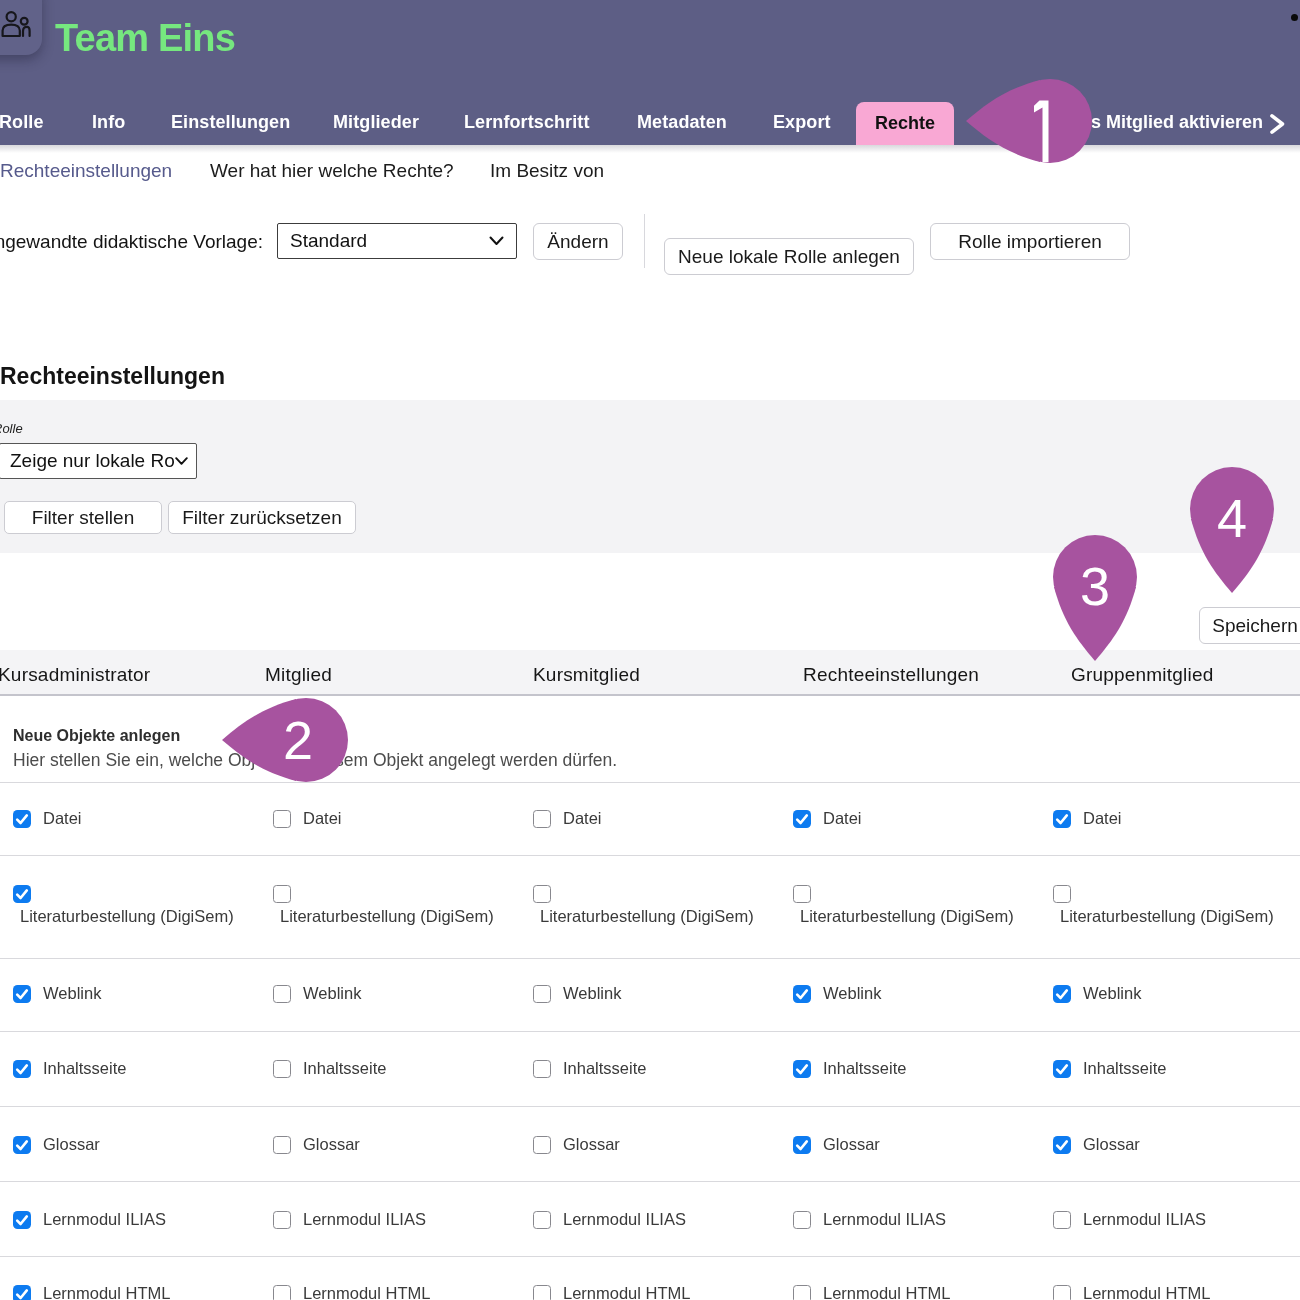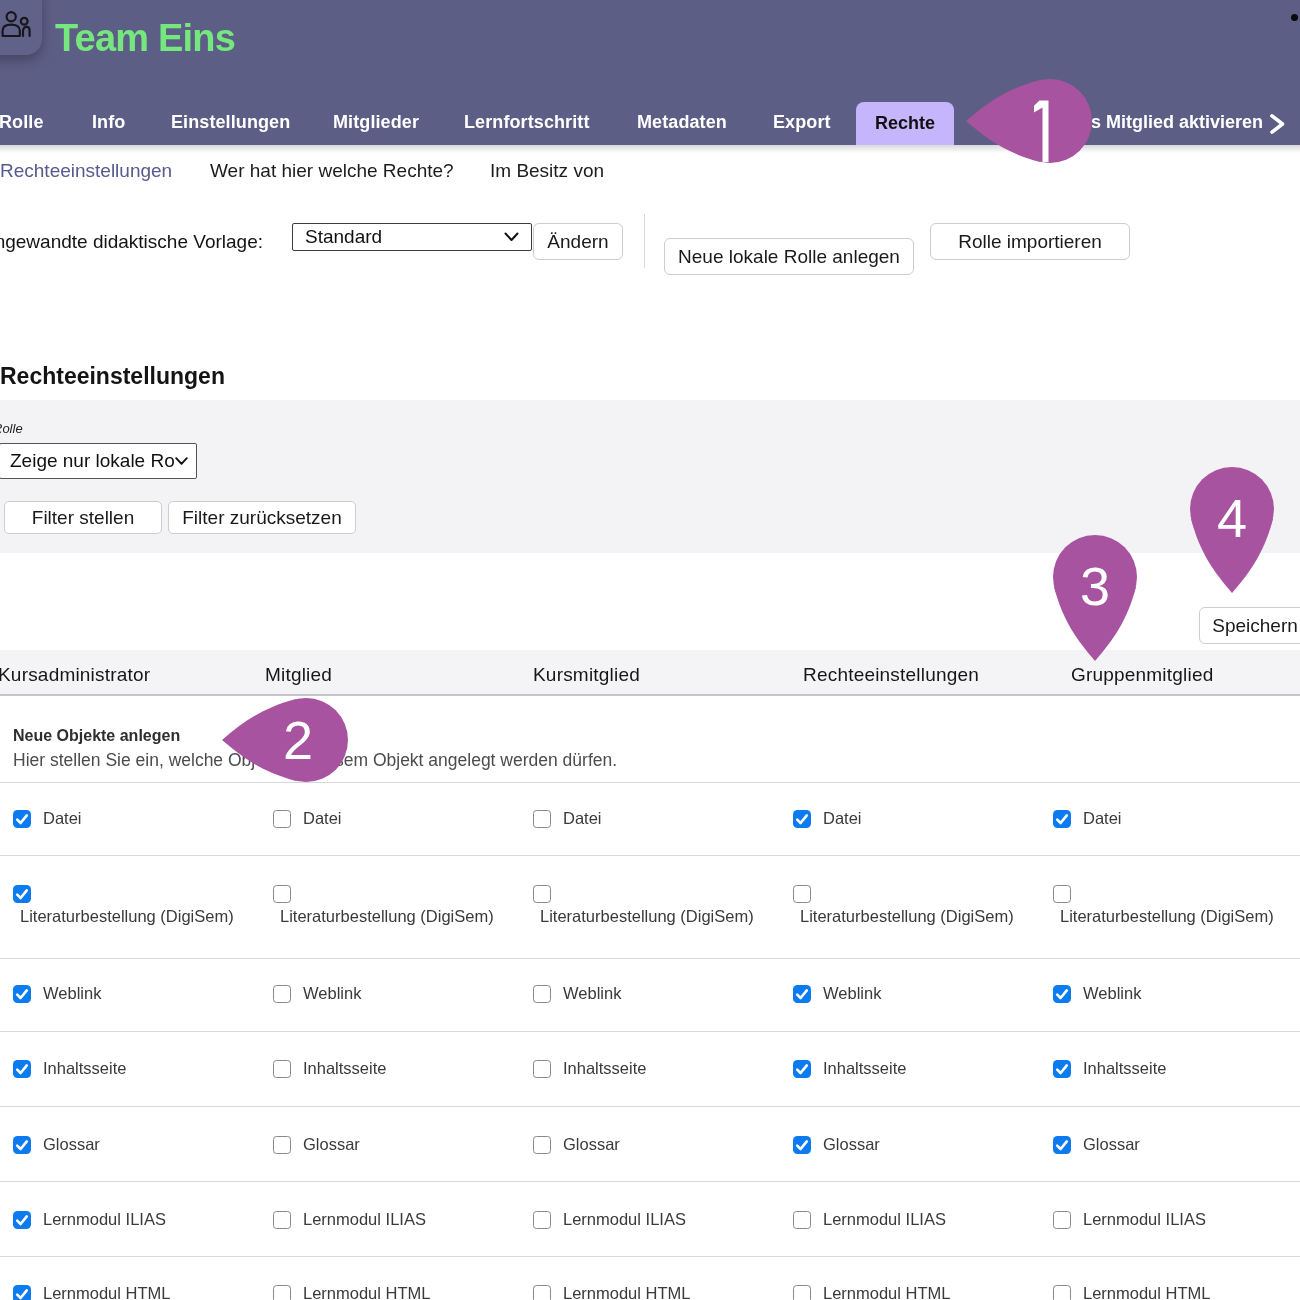--- a/index.html
+++ b/index.html
@@ -12,7 +12,7 @@
           box-shadow:0 5px 12px rgba(20,20,40,.35); }
   .title { left:55px; top:17px; font-size:38px; font-weight:700; color:#76e77f; letter-spacing:-0.8px; }
   .tab { top:112px; font-size:18px; font-weight:700; color:#fff; white-space:nowrap; letter-spacing:0.1px; }
-  .activetab { left:856px; top:102px; width:98px; height:43px; background:#c4b5fd; border-radius:8px 8px 0 0; }
+  .activetab { left:856px; top:102px; width:98px; height:43px; background:#f9a8d4; border-radius:8px 8px 0 0; }
   .activetab span { position:absolute; left:0; right:0; top:11px; text-align:center; font-size:18px; font-weight:700; color:#111; }
   .hdrshadow { left:0; top:145px; width:1300px; height:8px;
      background:linear-gradient(to bottom, rgba(40,40,60,.18), rgba(40,40,60,0)); }

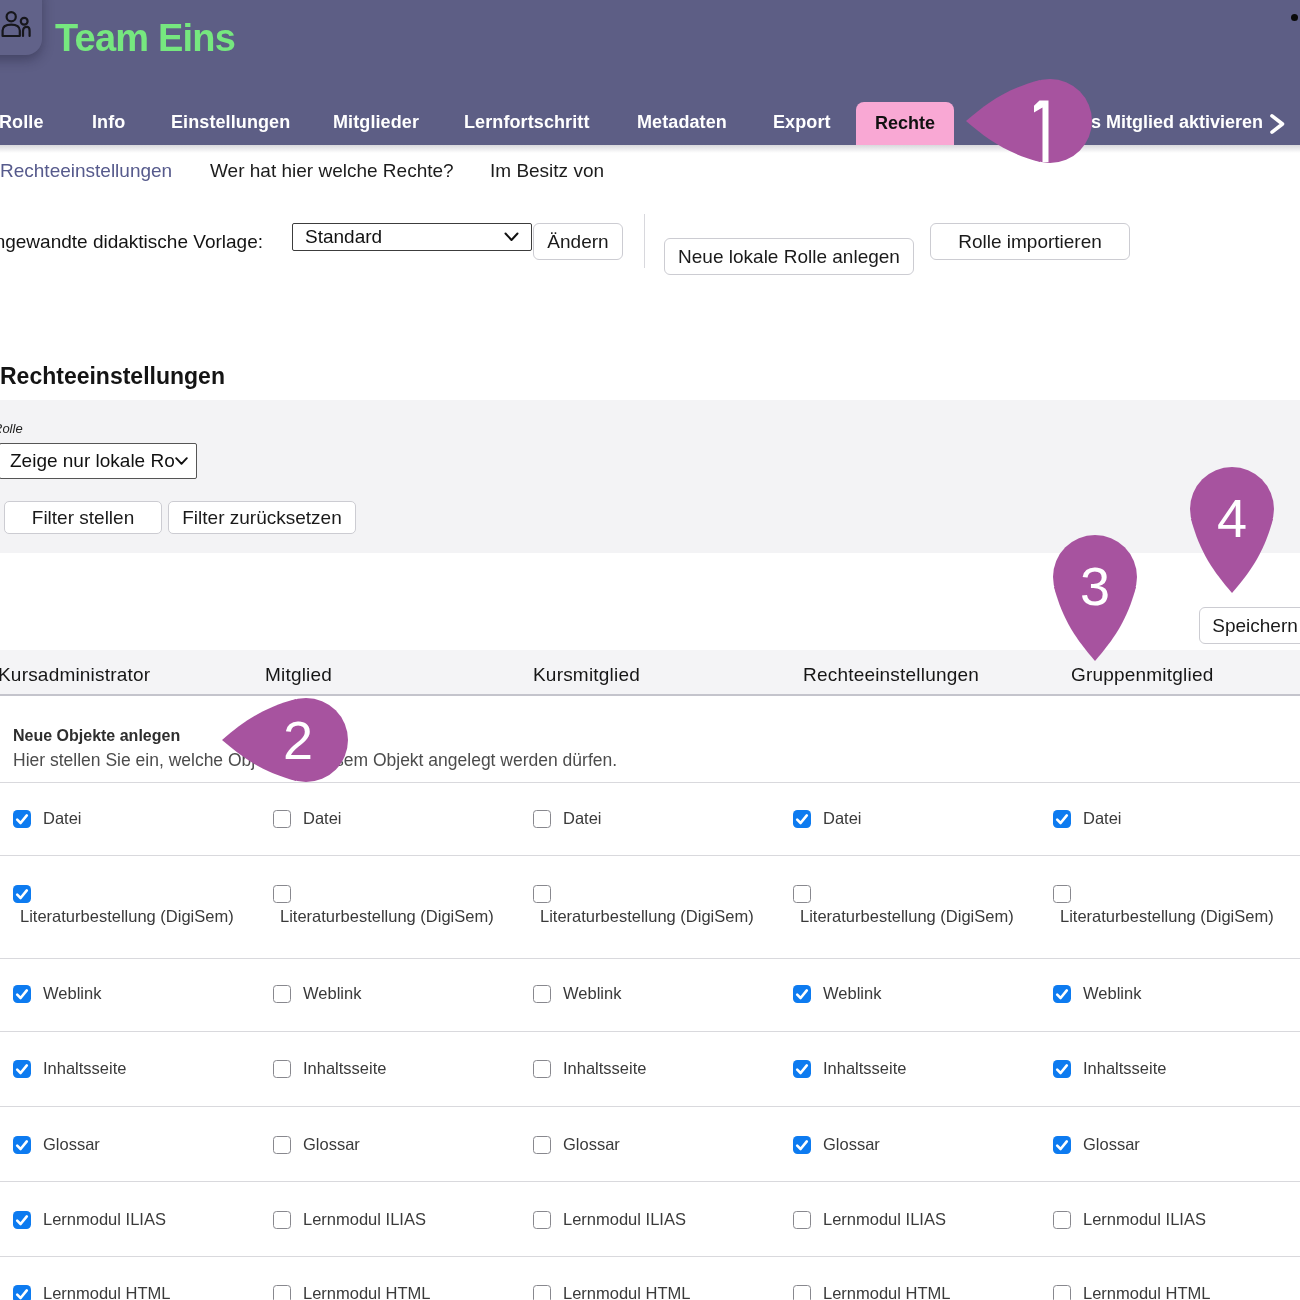--- a/index.html
+++ b/index.html
@@ -67,7 +67,7 @@
 <div class="abs subnav" style="left:490px">Im Besitz von</div>
 
 <div class="abs" style="left:-18px;top:231px;font-size:19px;color:#141414;white-space:nowrap">Angewandte didaktische Vorlage:</div>
-<div class="abs sel" style="left:292px;top:223px;width:240px;height:28px">
+<div class="abs sel" style="left:277px;top:223px;width:240px;height:36px">
   <span class="st">Standard</span>
   <svg class="chev" style="right:12px" width="15" height="10" viewBox="0 0 15 10" fill="none" stroke="#111" stroke-width="2" stroke-linecap="round" stroke-linejoin="round">
       <path d="M1.5 1.5 L7.5 8 L13.5 1.5"></path>

